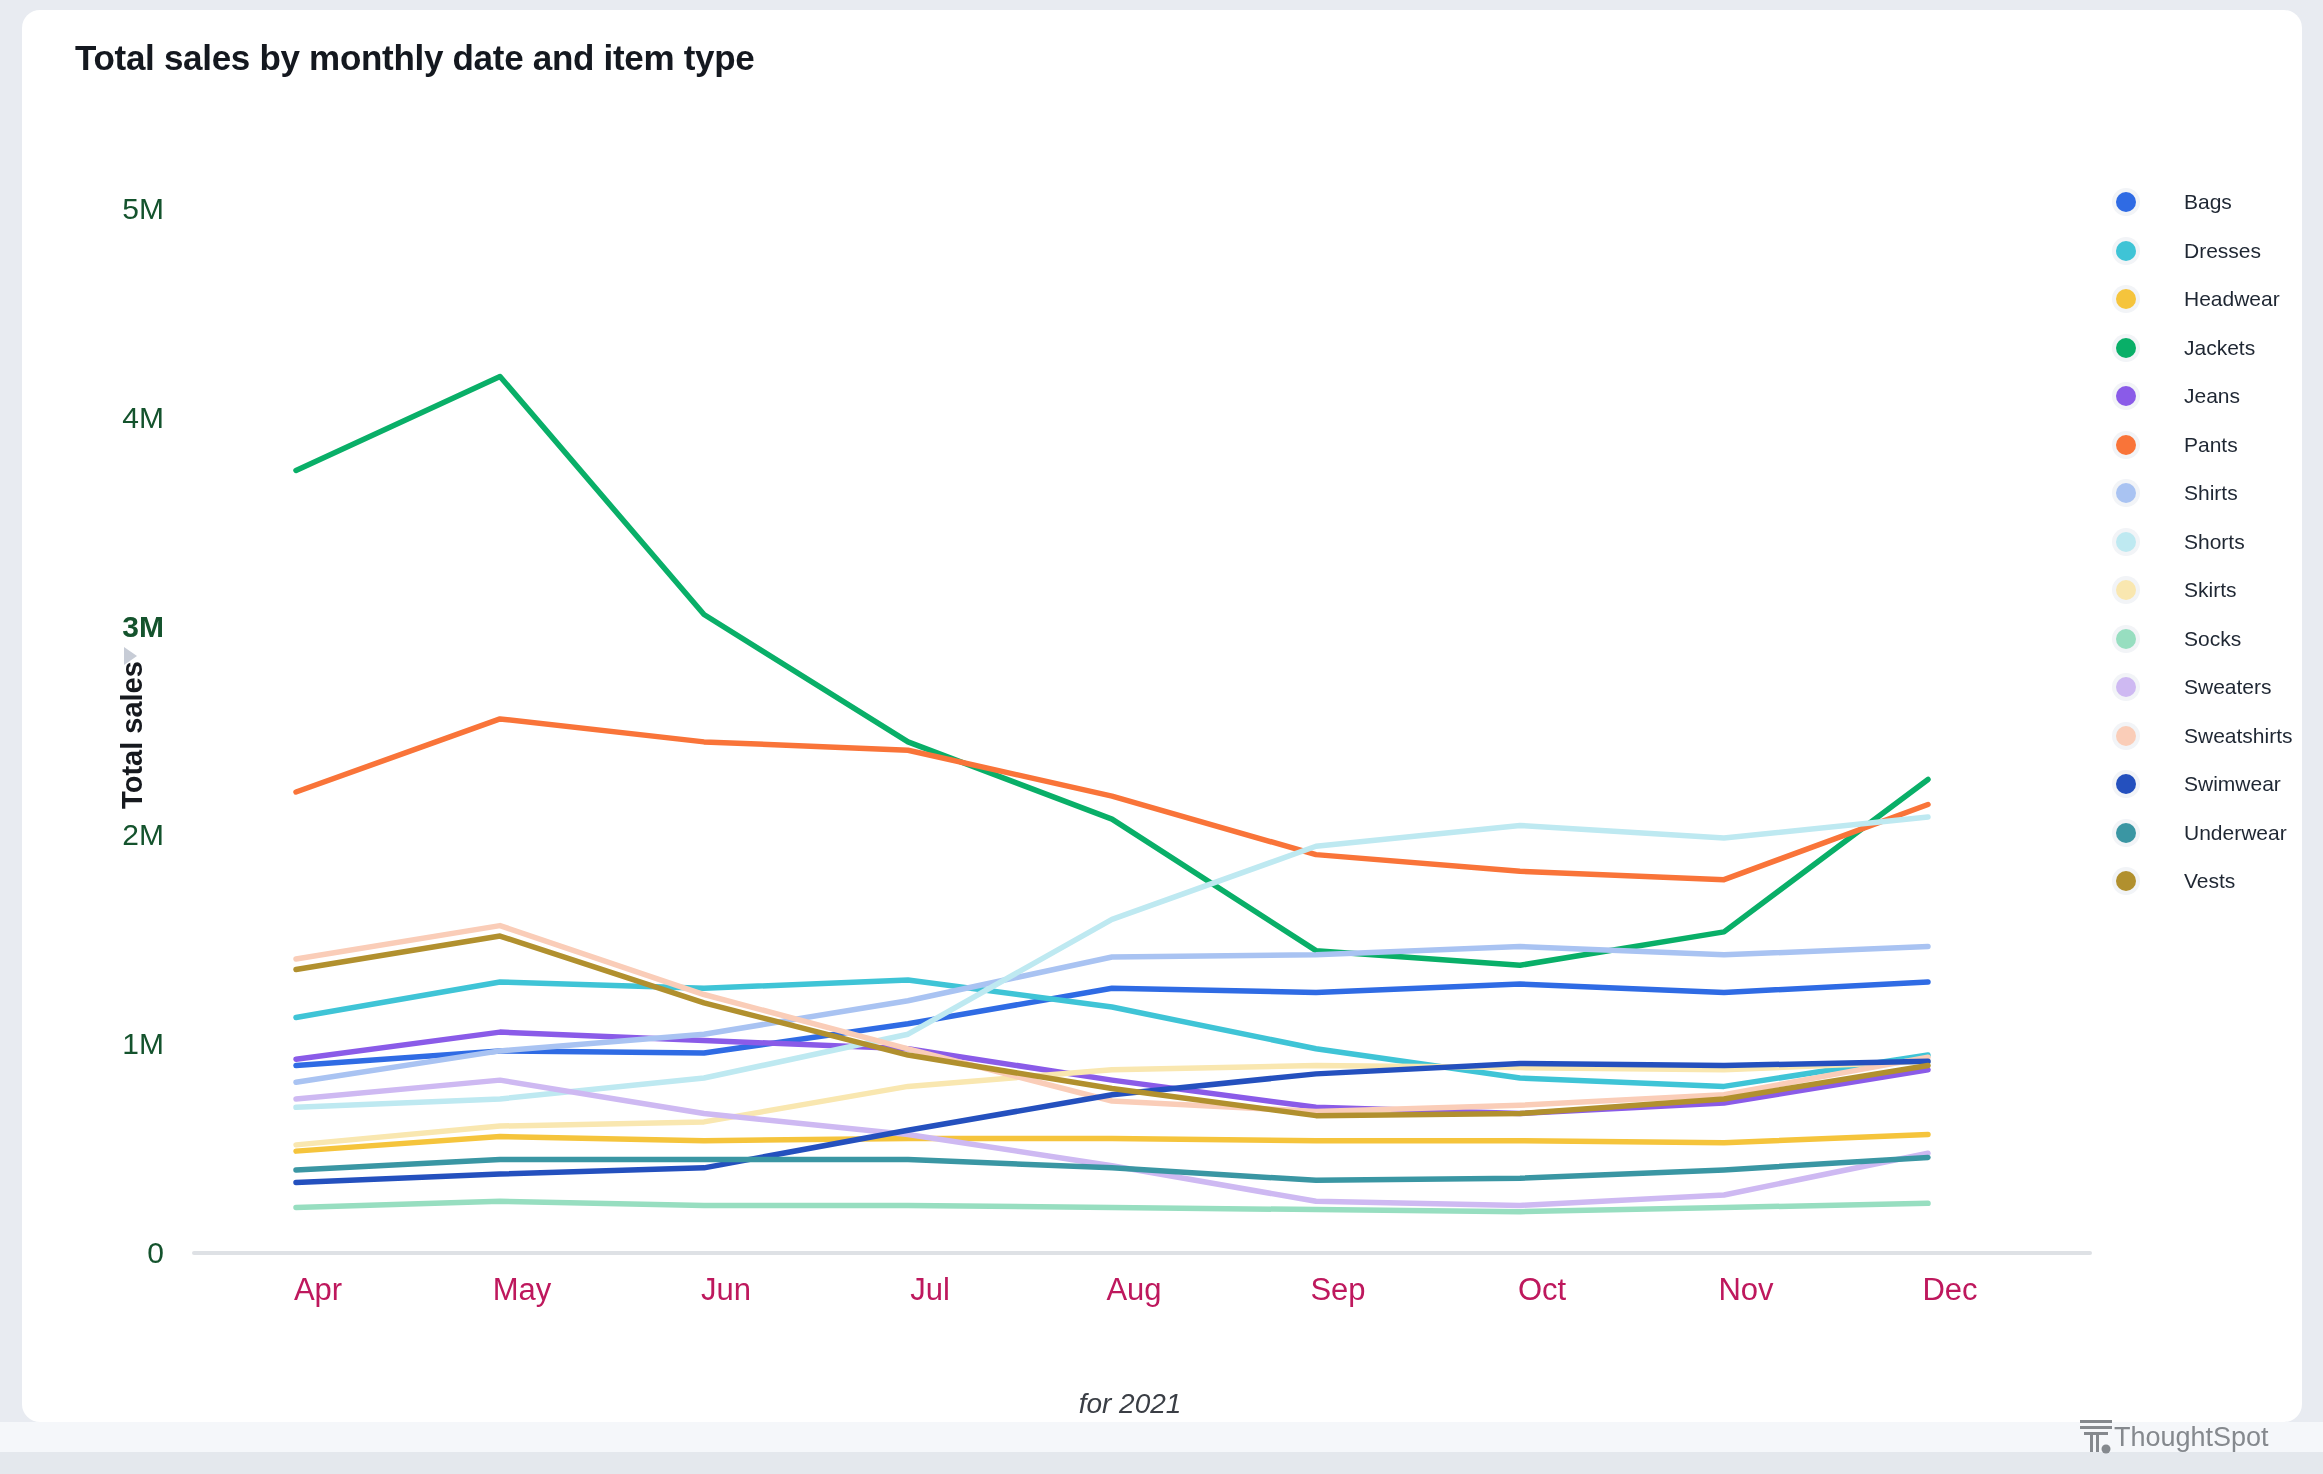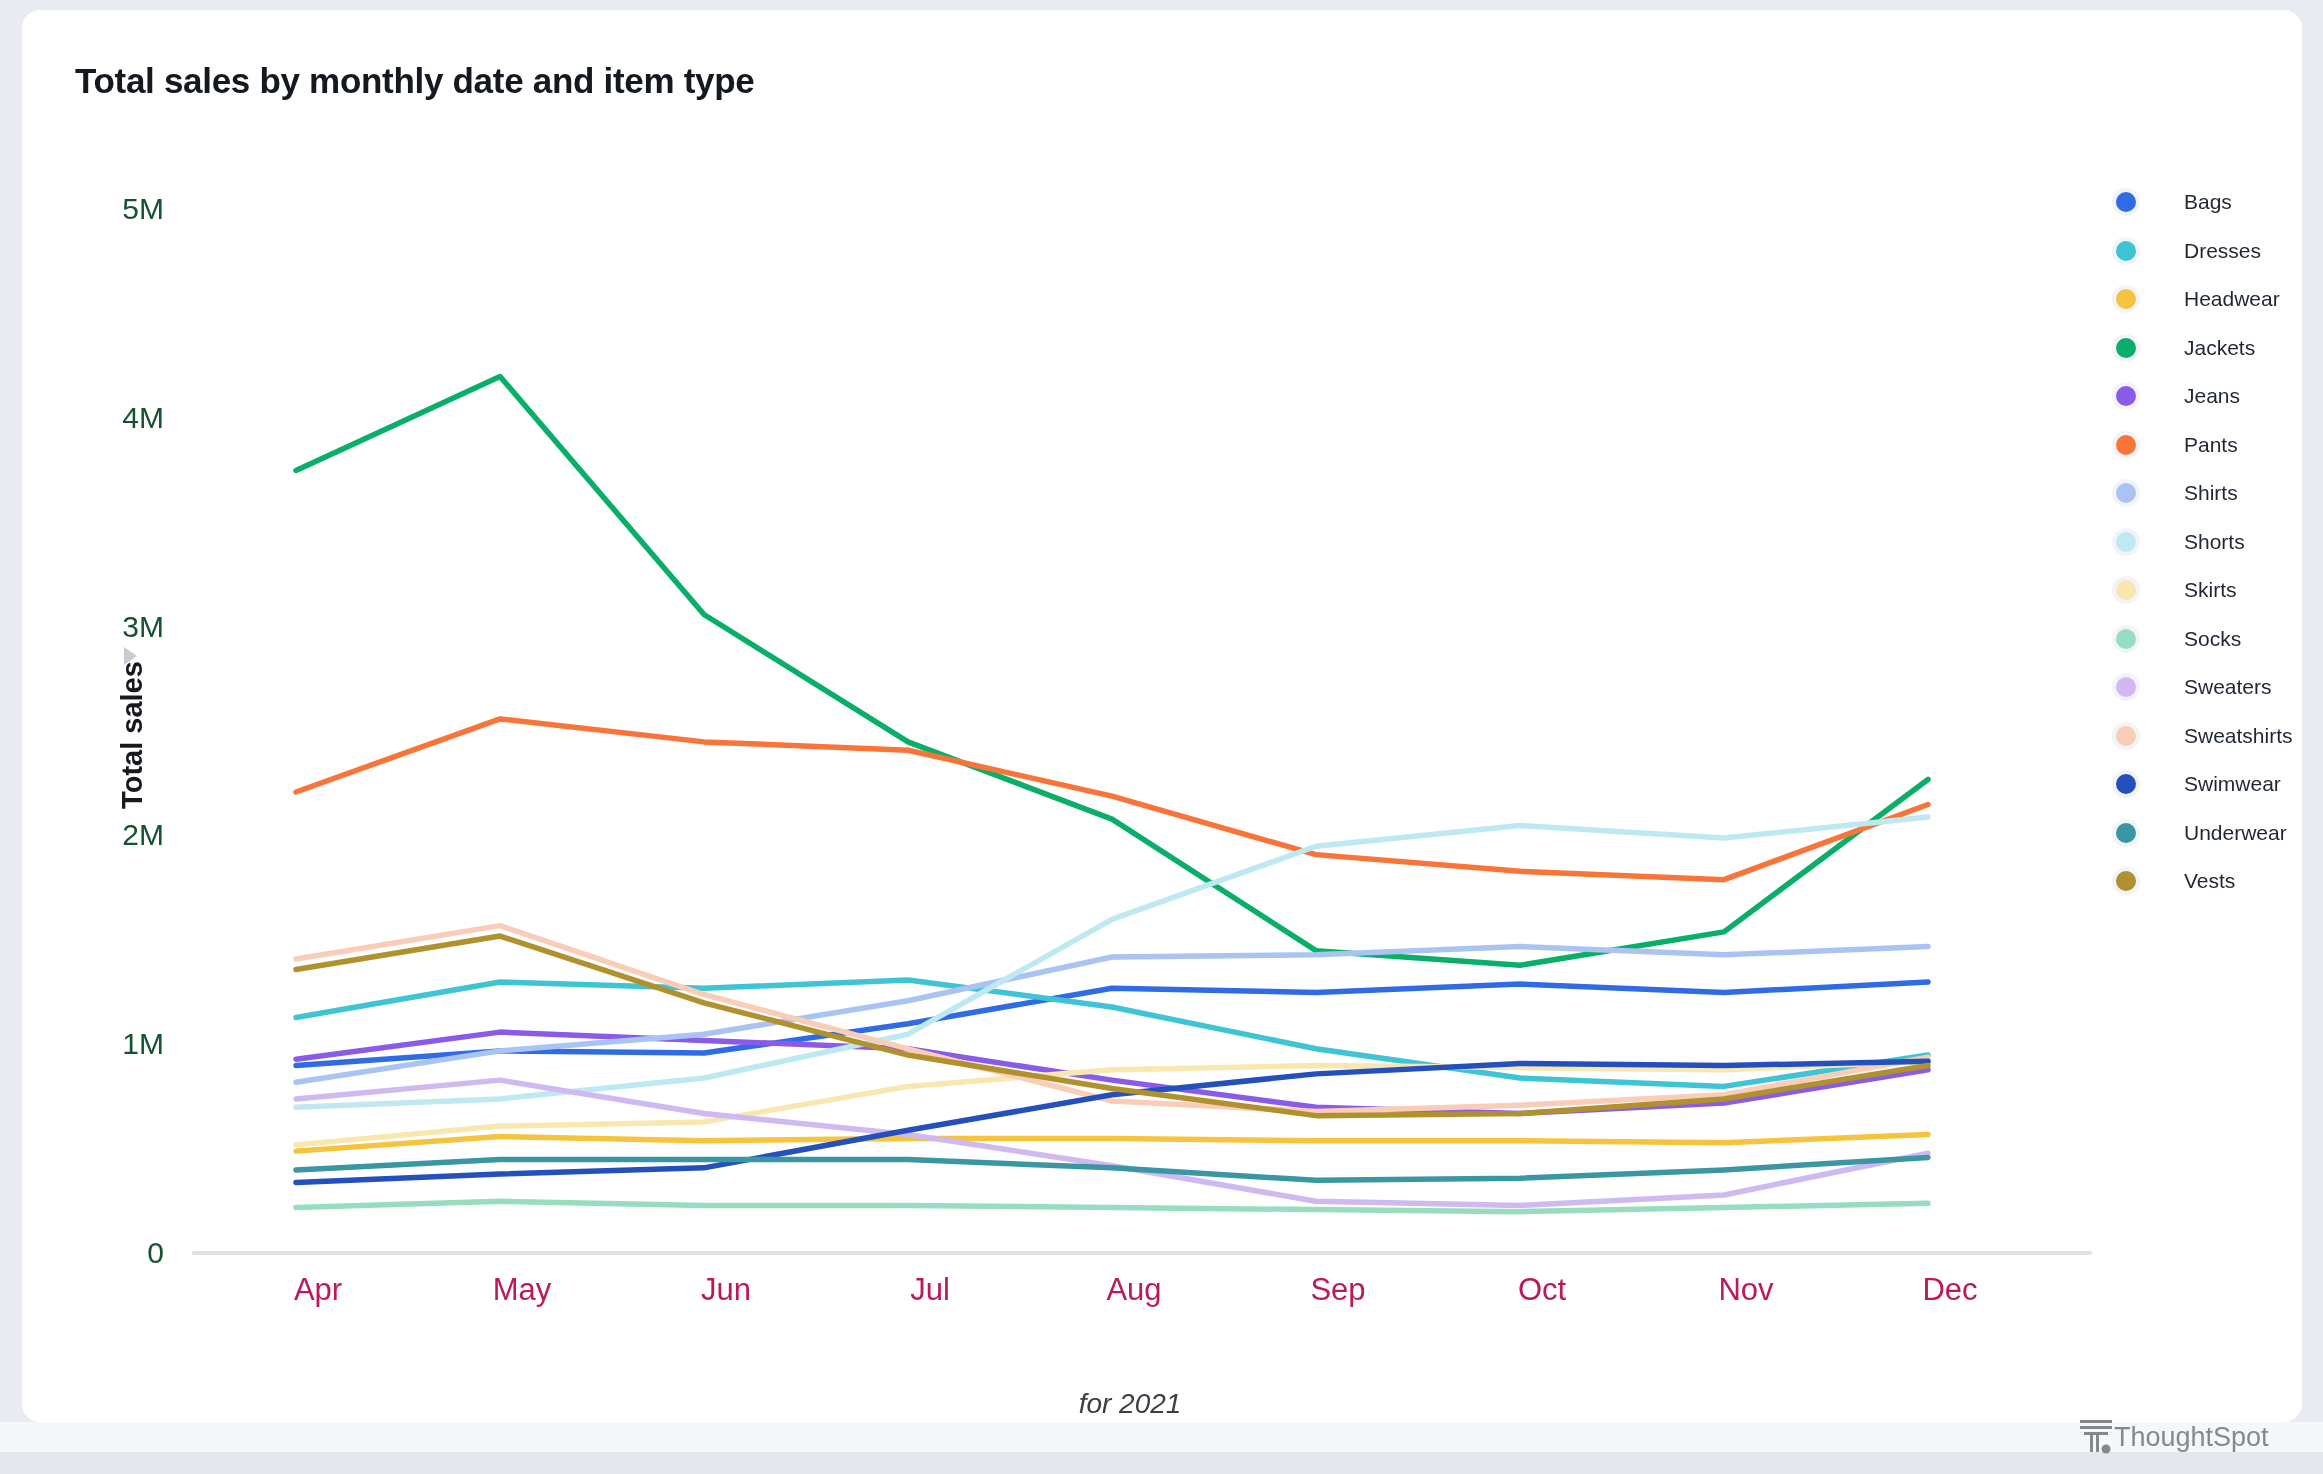--- a/index.html
+++ b/index.html
@@ -15,7 +15,7 @@
   }
   .page-title{
     position:absolute;left:53px;top:28px;
-    font-size:35px;font-weight:700;color:#14181F;letter-spacing:-0.3px;margin-top:23px;
+    font-size:35px;font-weight:700;color:#14181F;letter-spacing:-0.3px;
   }
   
   .ytick{

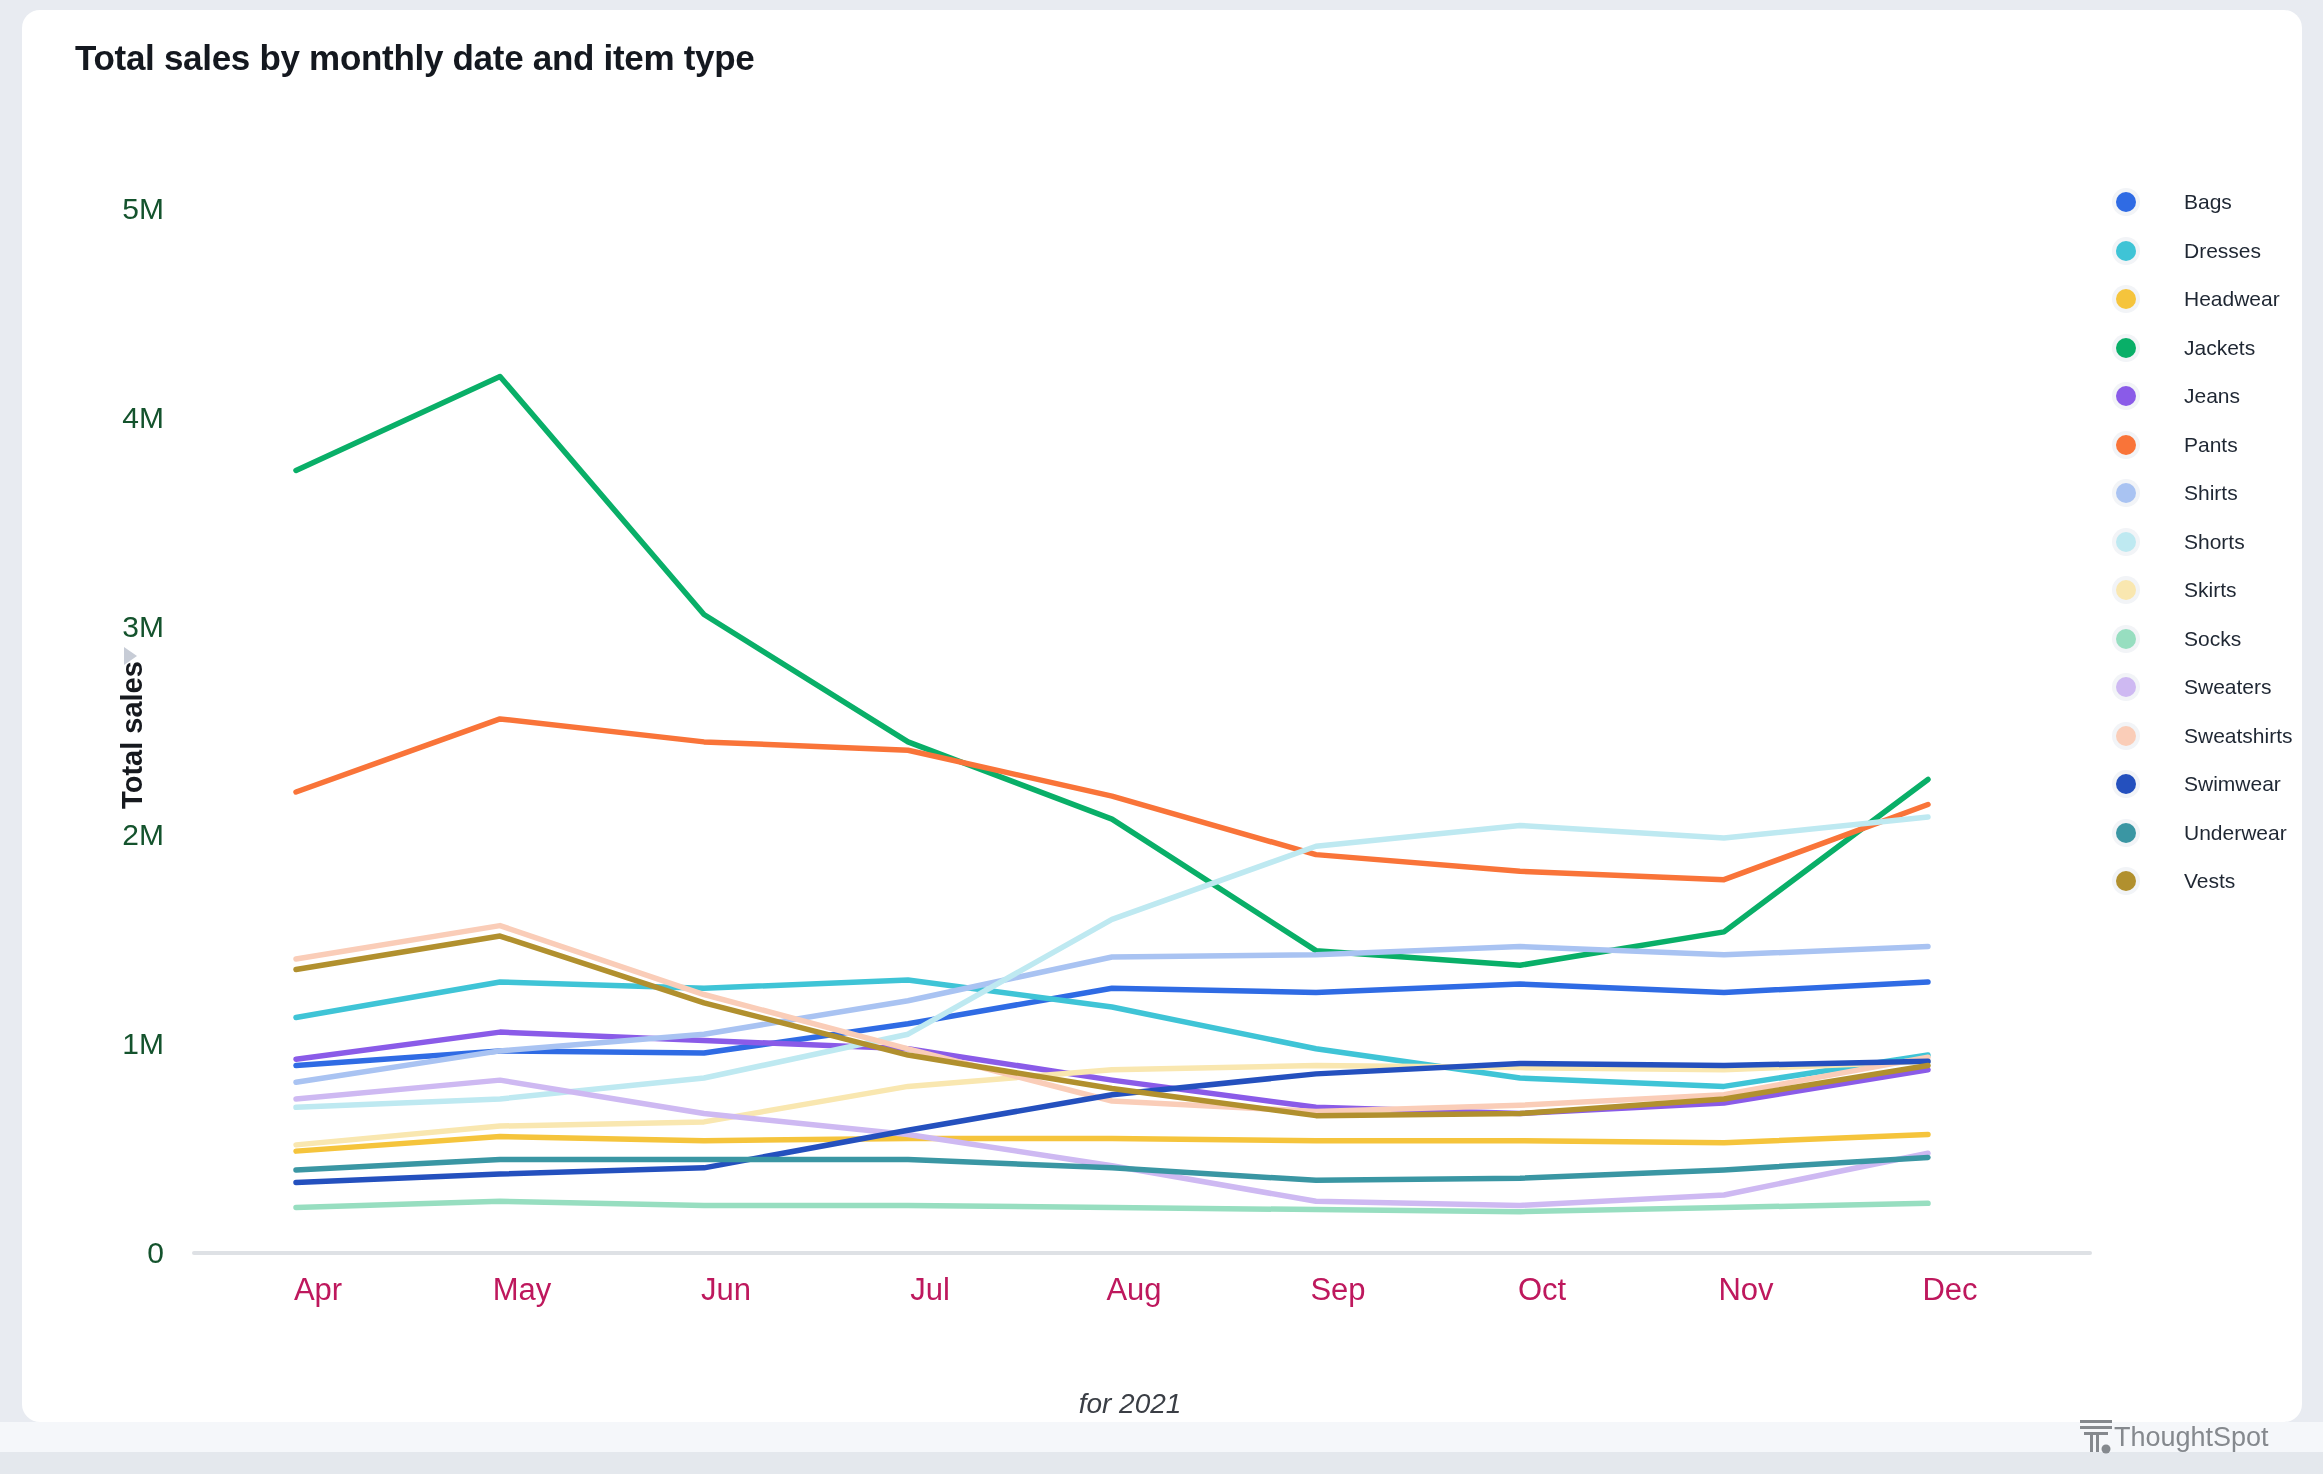--- a/index.html
+++ b/index.html
@@ -98,7 +98,7 @@
   <div id="yticks">
       <div class="ytick" style="left: 72px; top: 199px;">5M</div>
       <div class="ytick" style="left: 72px; top: 407.8px;">4M</div>
-      <div class="ytick" style="left: 72px; top: 616.6px;">3M</div>
+      <div class="ytick" style="left: 72px; top: 616.6px; font-weight: bold;">3M</div>
       <div class="ytick" style="left: 72px; top: 825.4px;">2M</div>
       <div class="ytick" style="left: 72px; top: 1034.2px;">1M</div>
       <div class="ytick" style="left: 72px; top: 1243px;">0</div>

